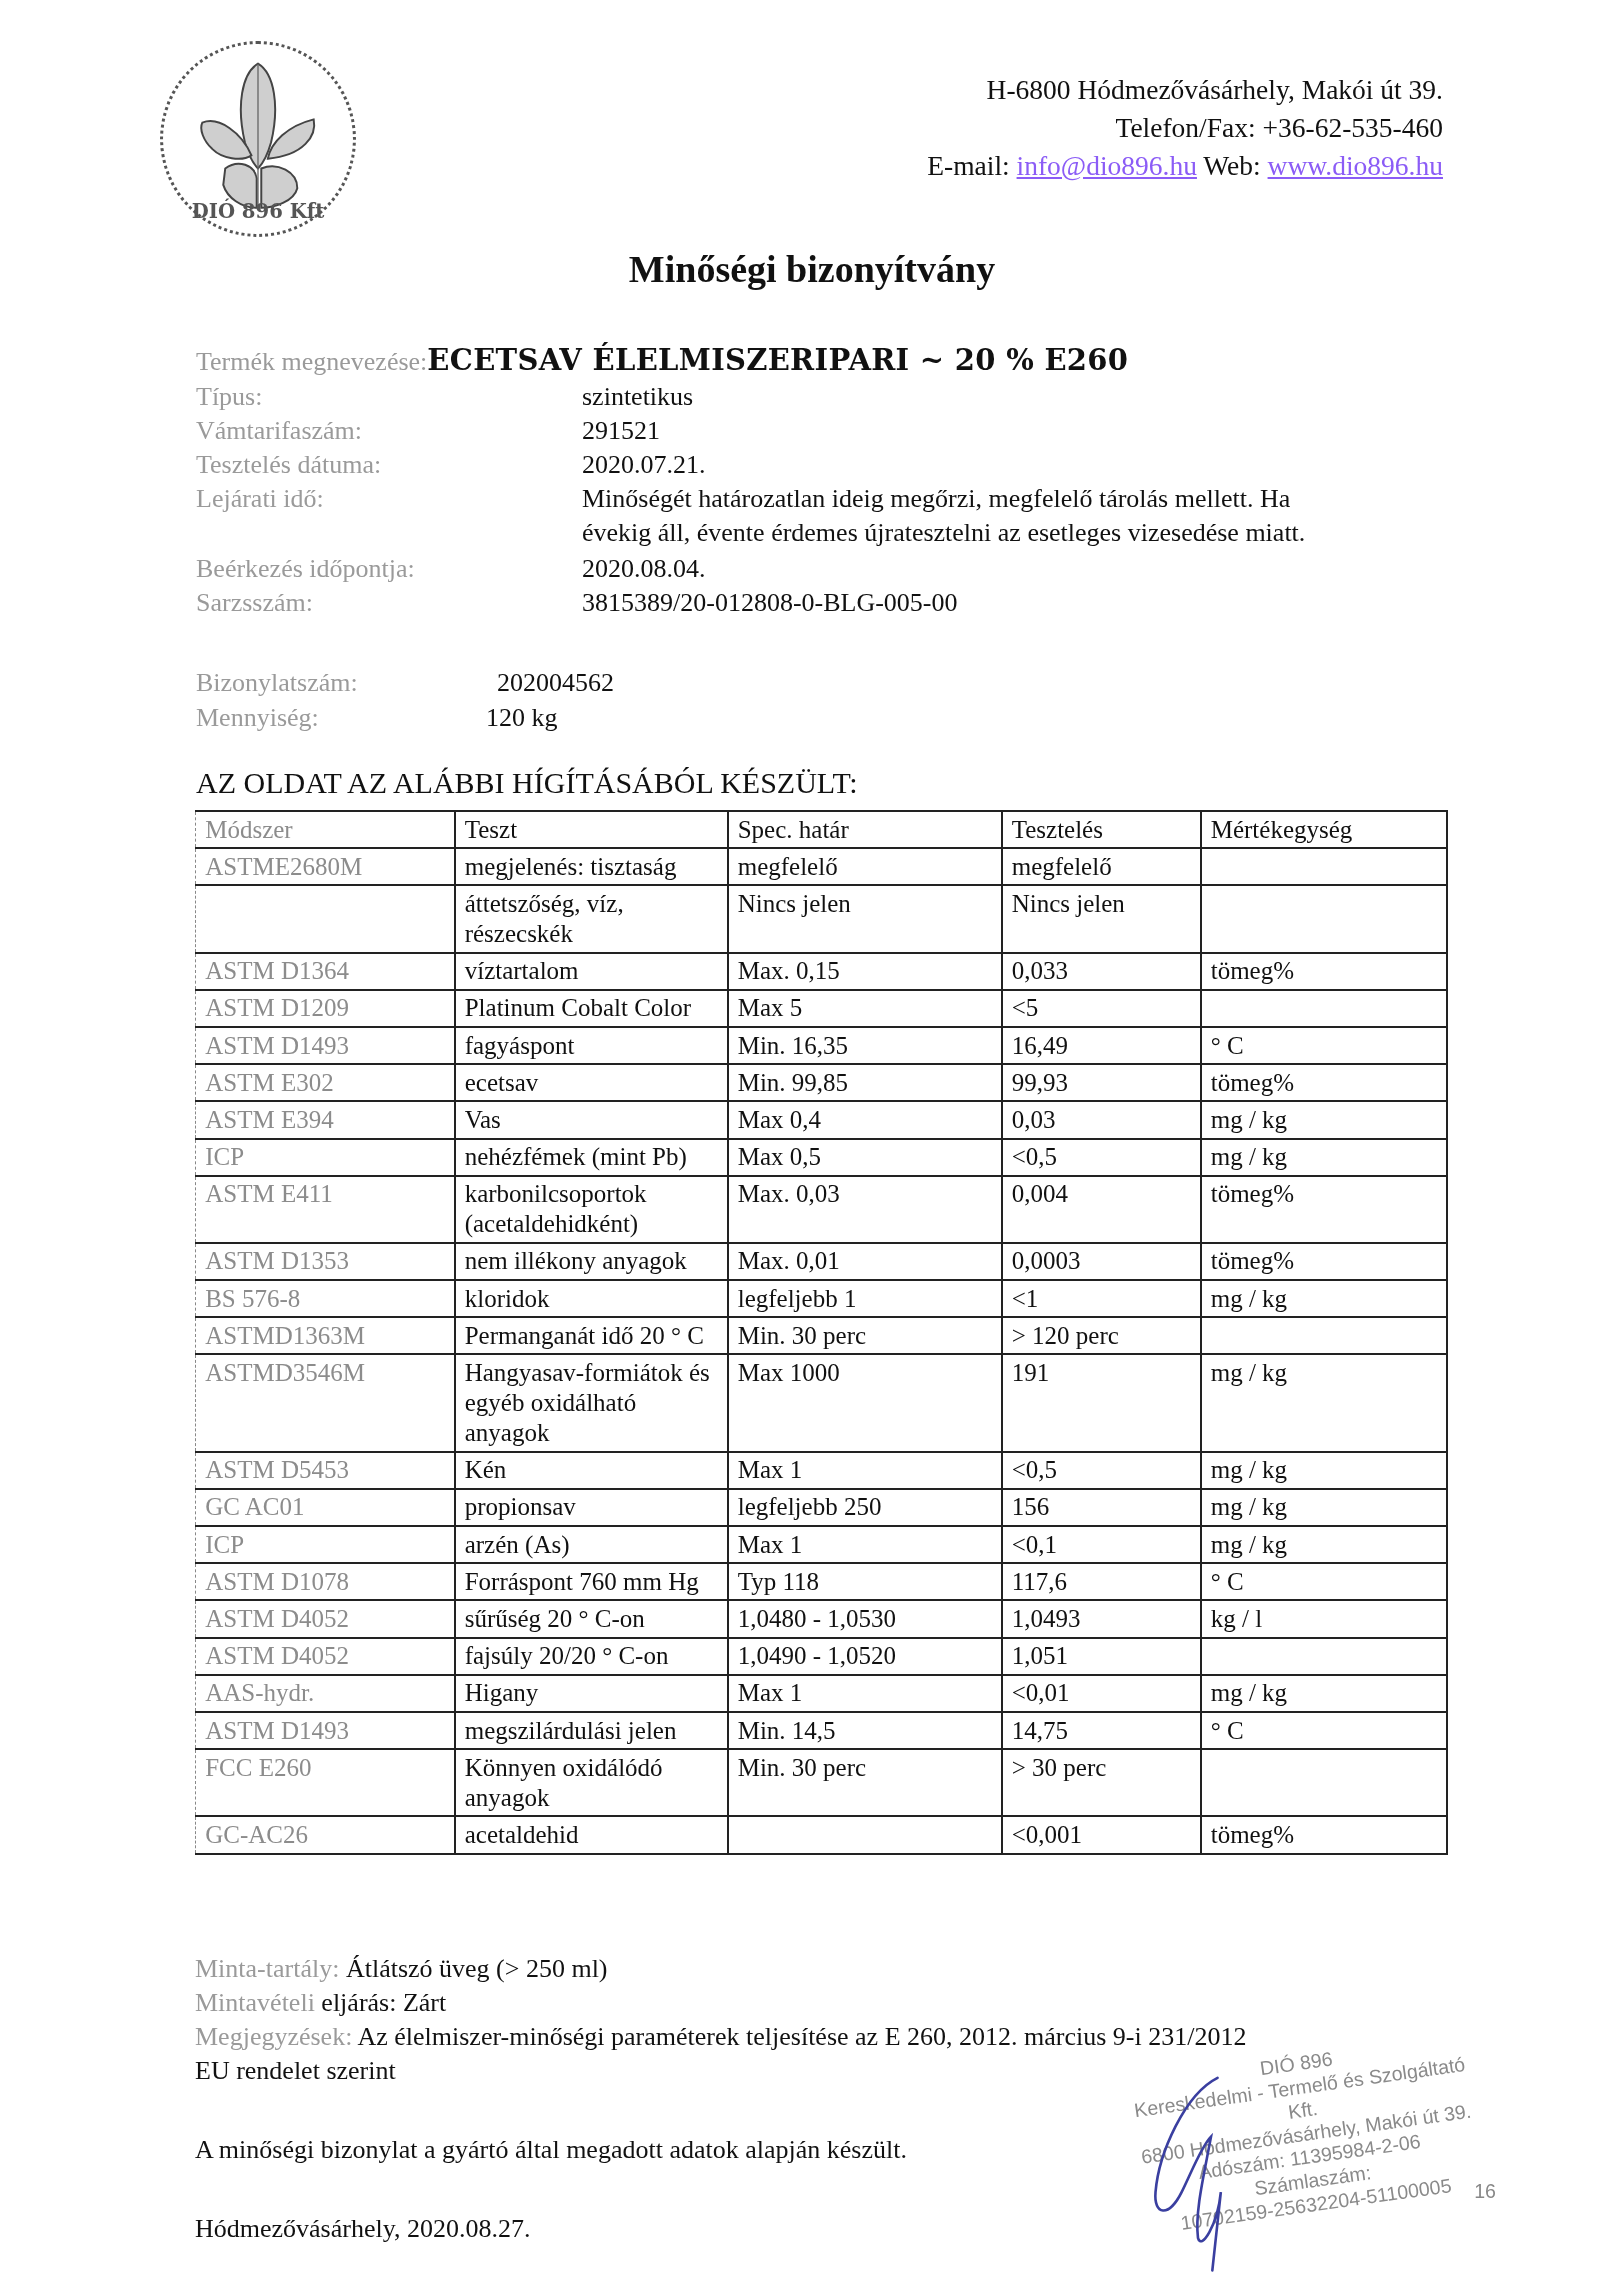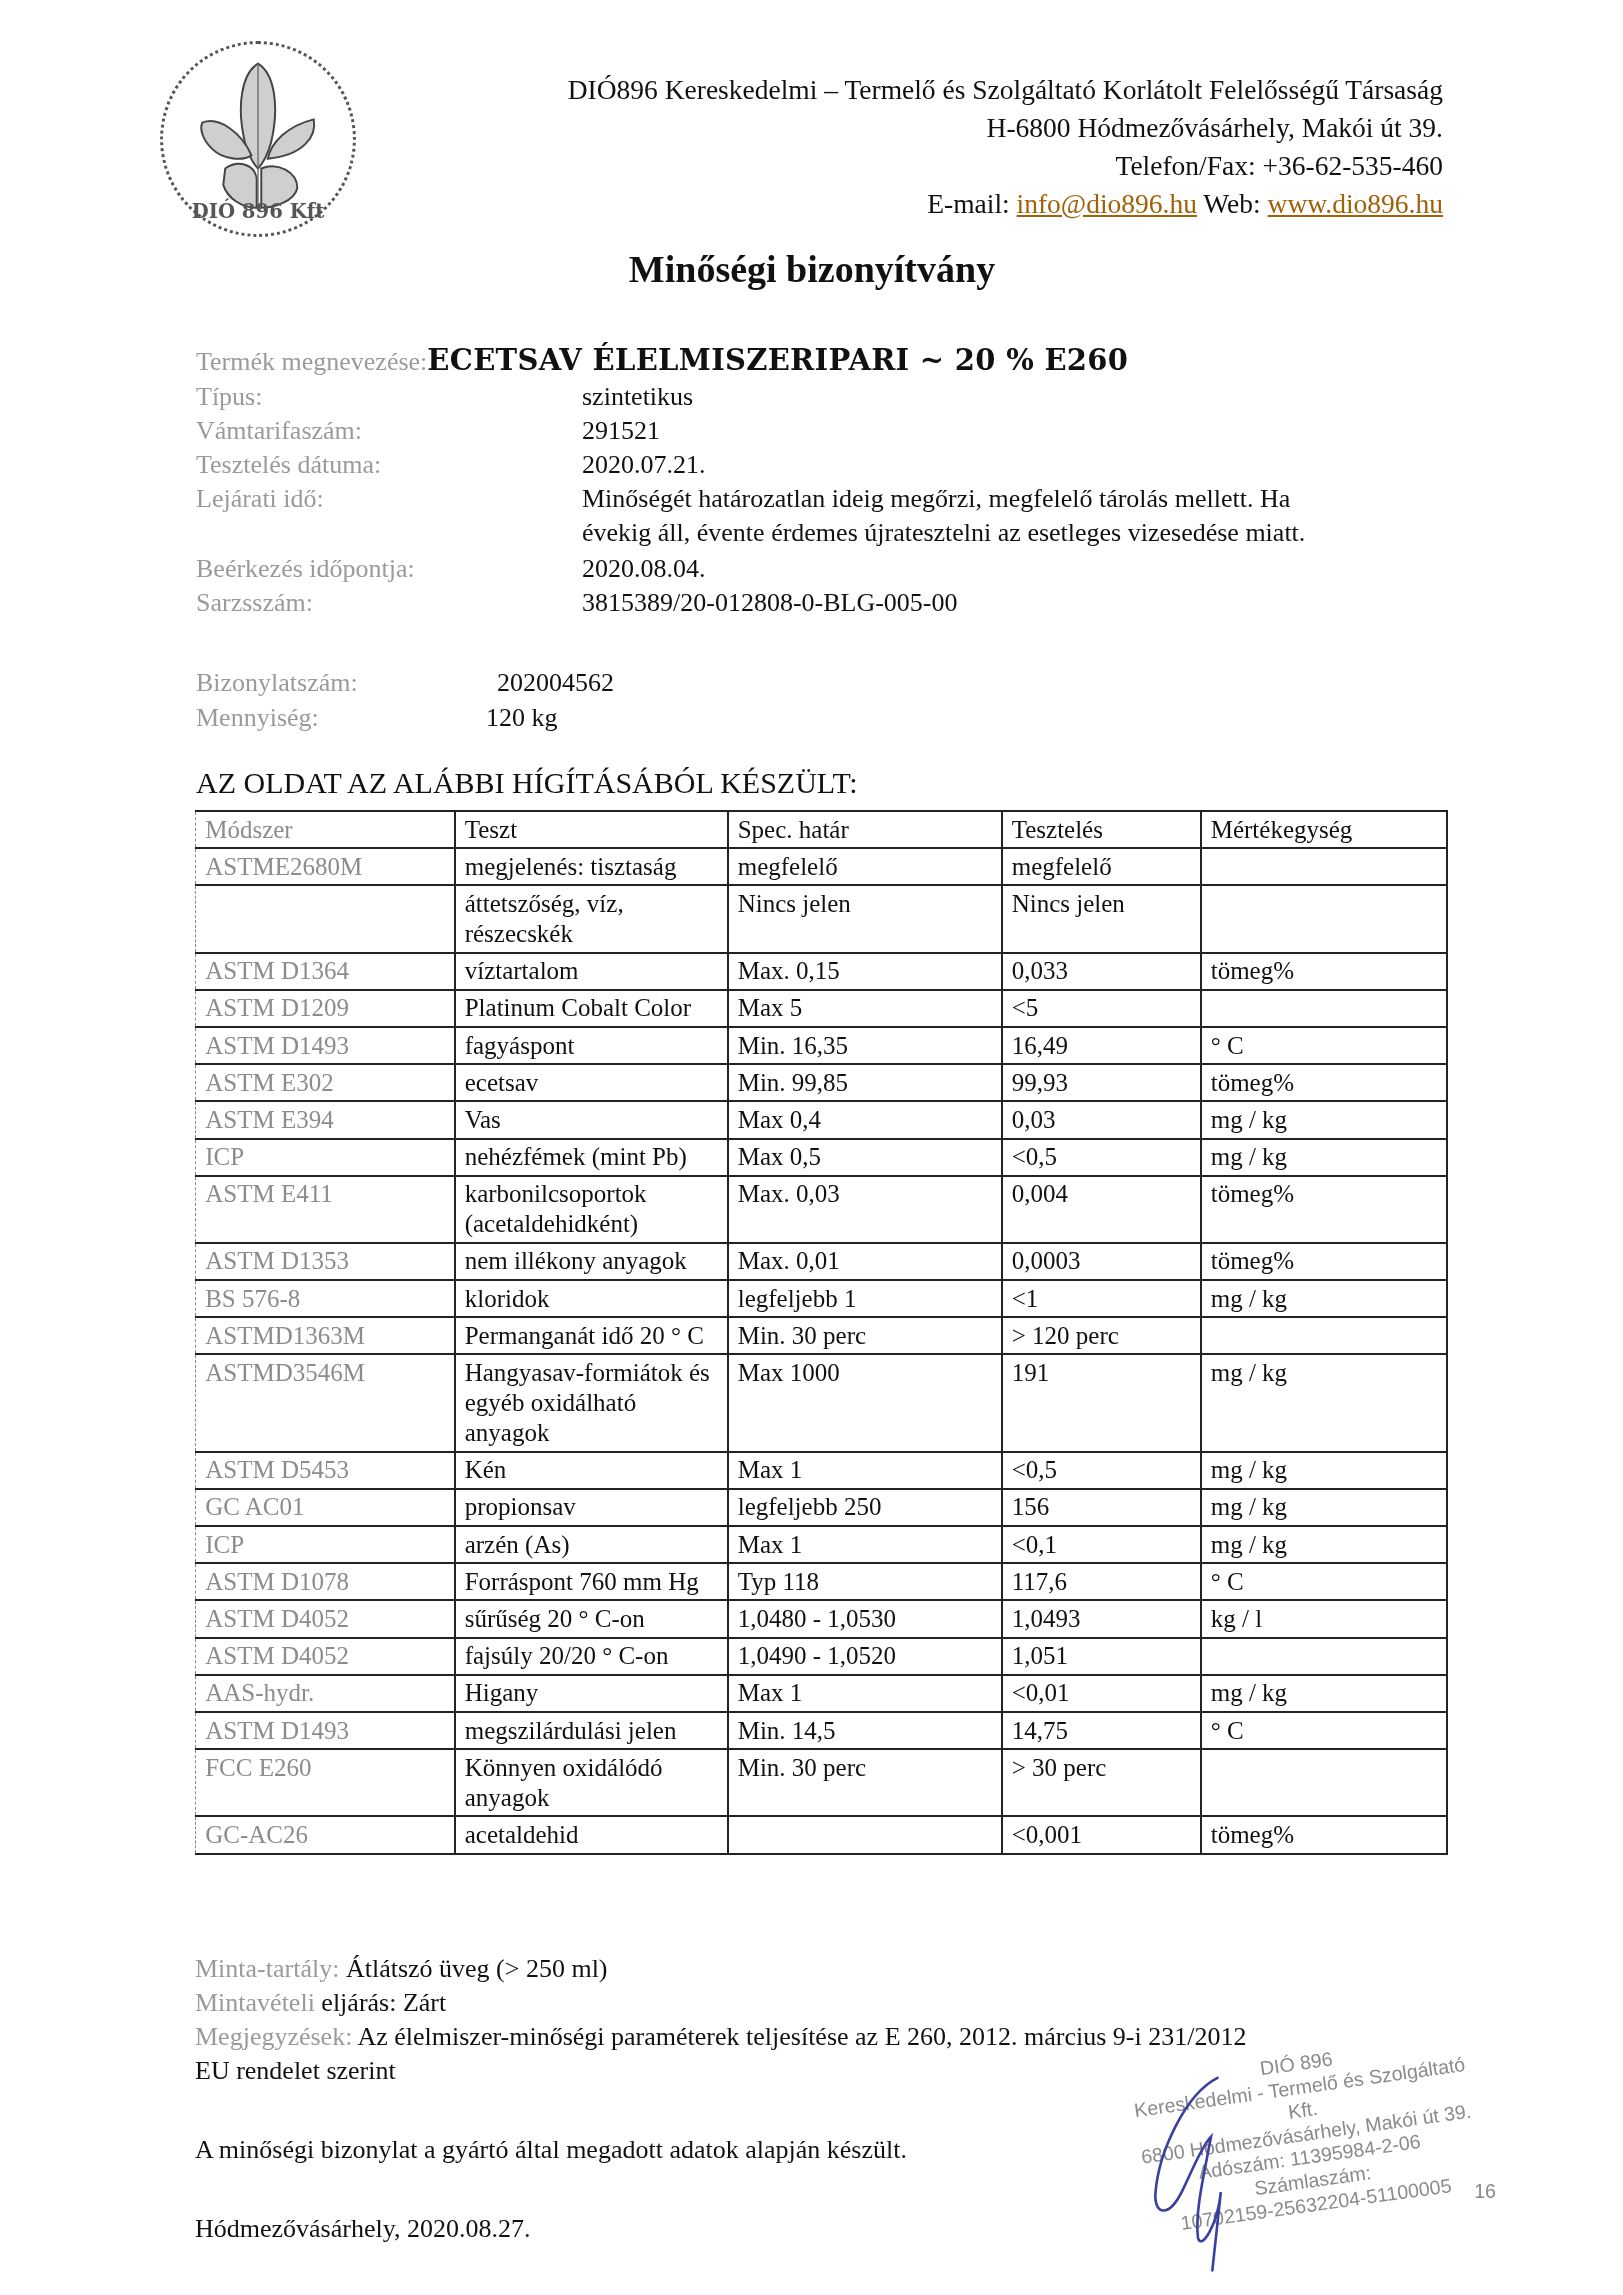--- a/index.html
+++ b/index.html
@@ -74,7 +74,6 @@
 </div>
 
 <div class="abs company">
-  <div class="line">DIÓ896 Kereskedelmi – Termelő és Szolgáltató Korlátolt Felelősségű Társaság</div>
   <div class="line">H-6800 Hódmezővásárhely, Makói út 39.</div>
   <div class="line">Telefon/Fax: +36-62-535-460</div>
   <div class="line">

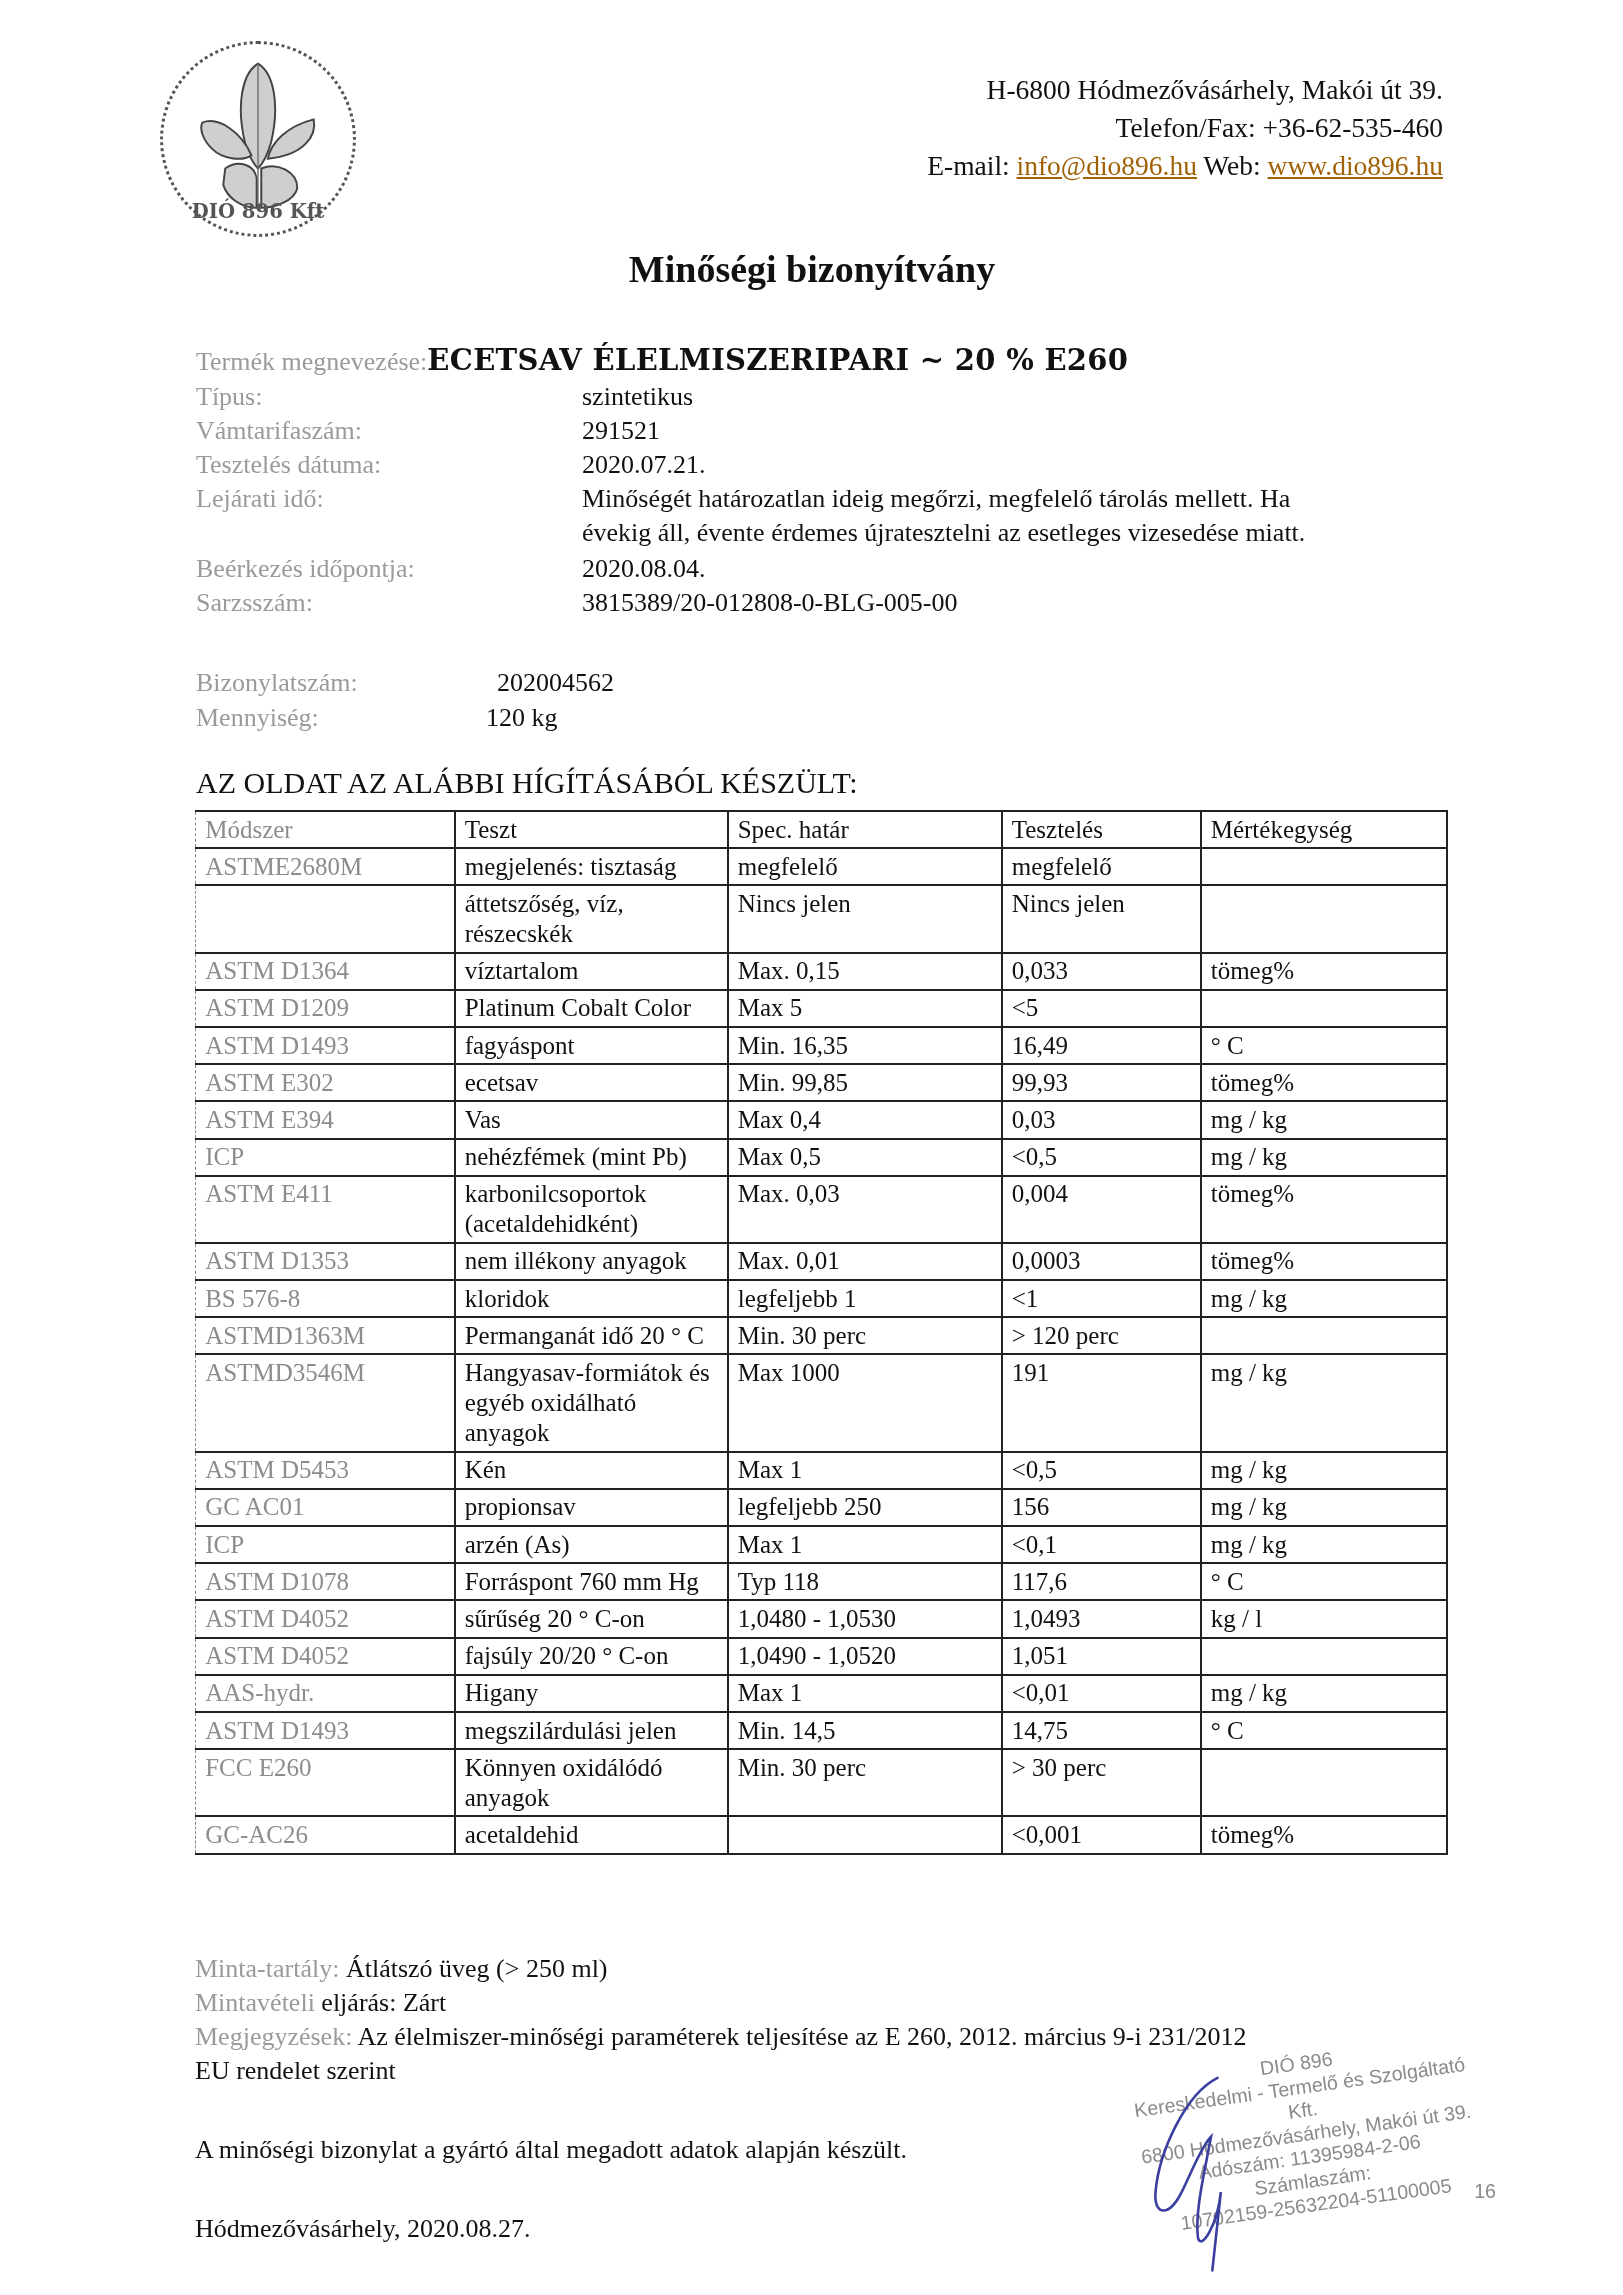--- a/index.html
+++ b/index.html
@@ -20,7 +20,7 @@
   
   .company { right: 181px; text-align: right; font-size: 27.5px; line-height: 38px; top: 71px; }
   .company .line { white-space: nowrap; }
-  .company a { color: #a16207; text-decoration: underline; text-align: center; }
+  .company a { color: #8b5cf6; text-decoration: underline; text-align: center; }
 
   .doc-title { left: 0; width: 1624px; text-align: center; top: 247px; font-size: 38px; font-weight: bold; }
 

